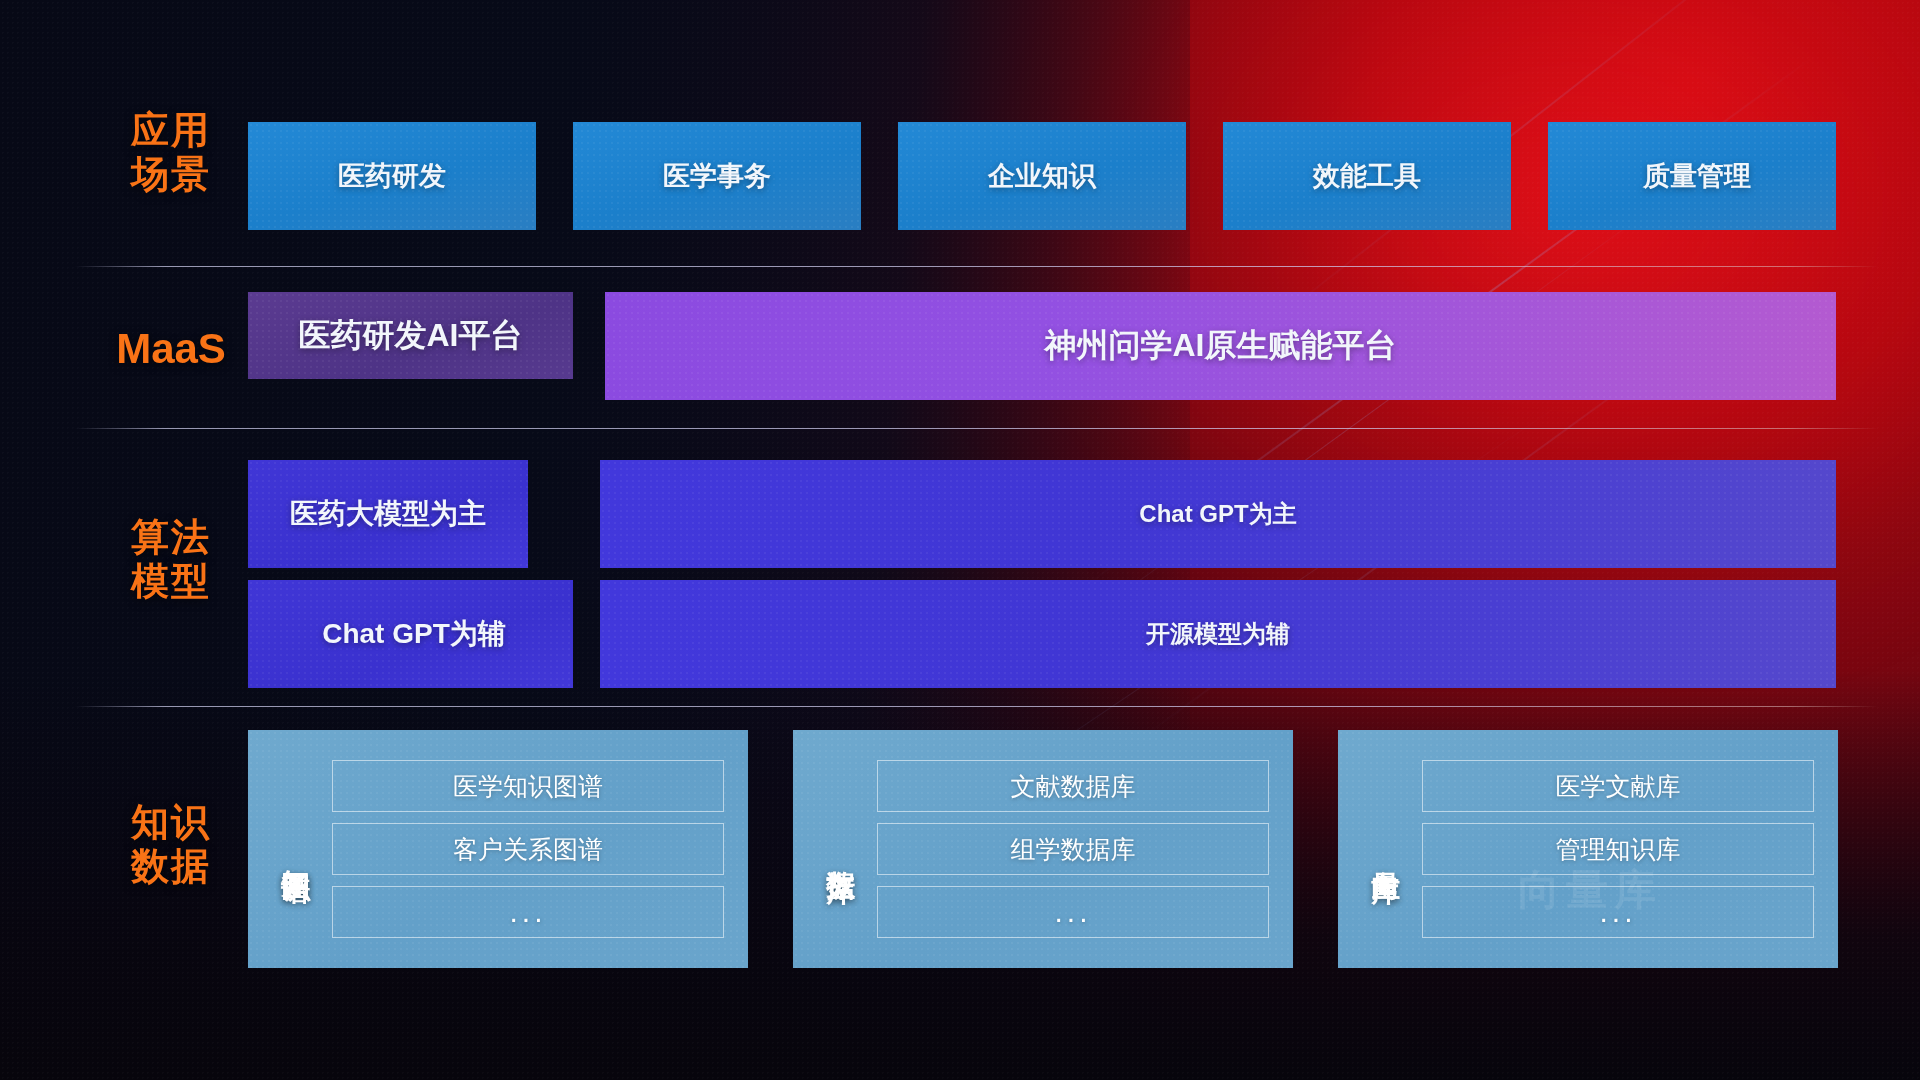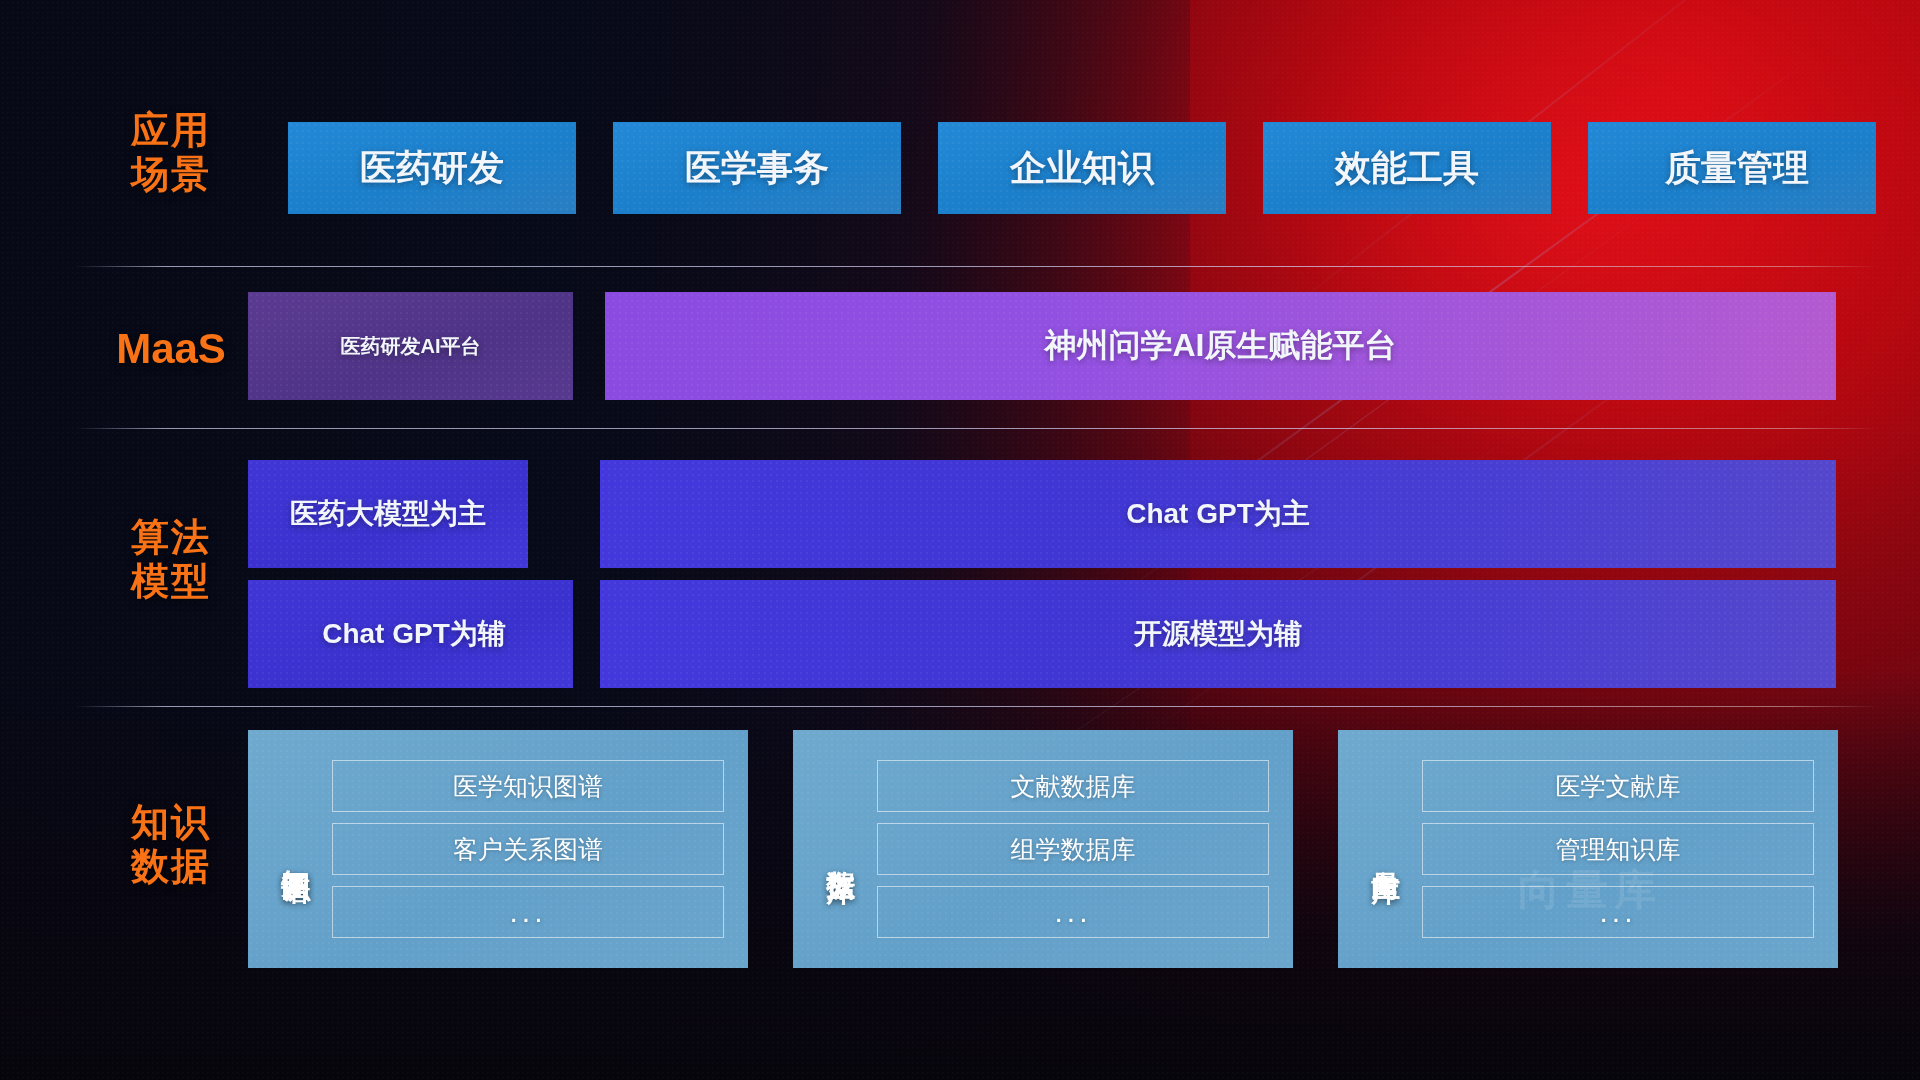--- a/index.html
+++ b/index.html
@@ -83,8 +83,8 @@
   .cellbox span{ position:relative; z-index:1; }
 
   
-  .app-tile{ top:122px; height:92px; font-size:36px;
-    background:linear-gradient(165deg,#2389d6 0%,#1b7fcb 55%,#2a7ec2 100%);margin-left:40px; }
+  .app-tile{ top:122px; height:108px; font-size:27px;
+    background:linear-gradient(165deg,#2389d6 0%,#1b7fcb 55%,#2a7ec2 100%); }
 
   
   .maas-left{ top:292px; height:108px; font-size:20px;

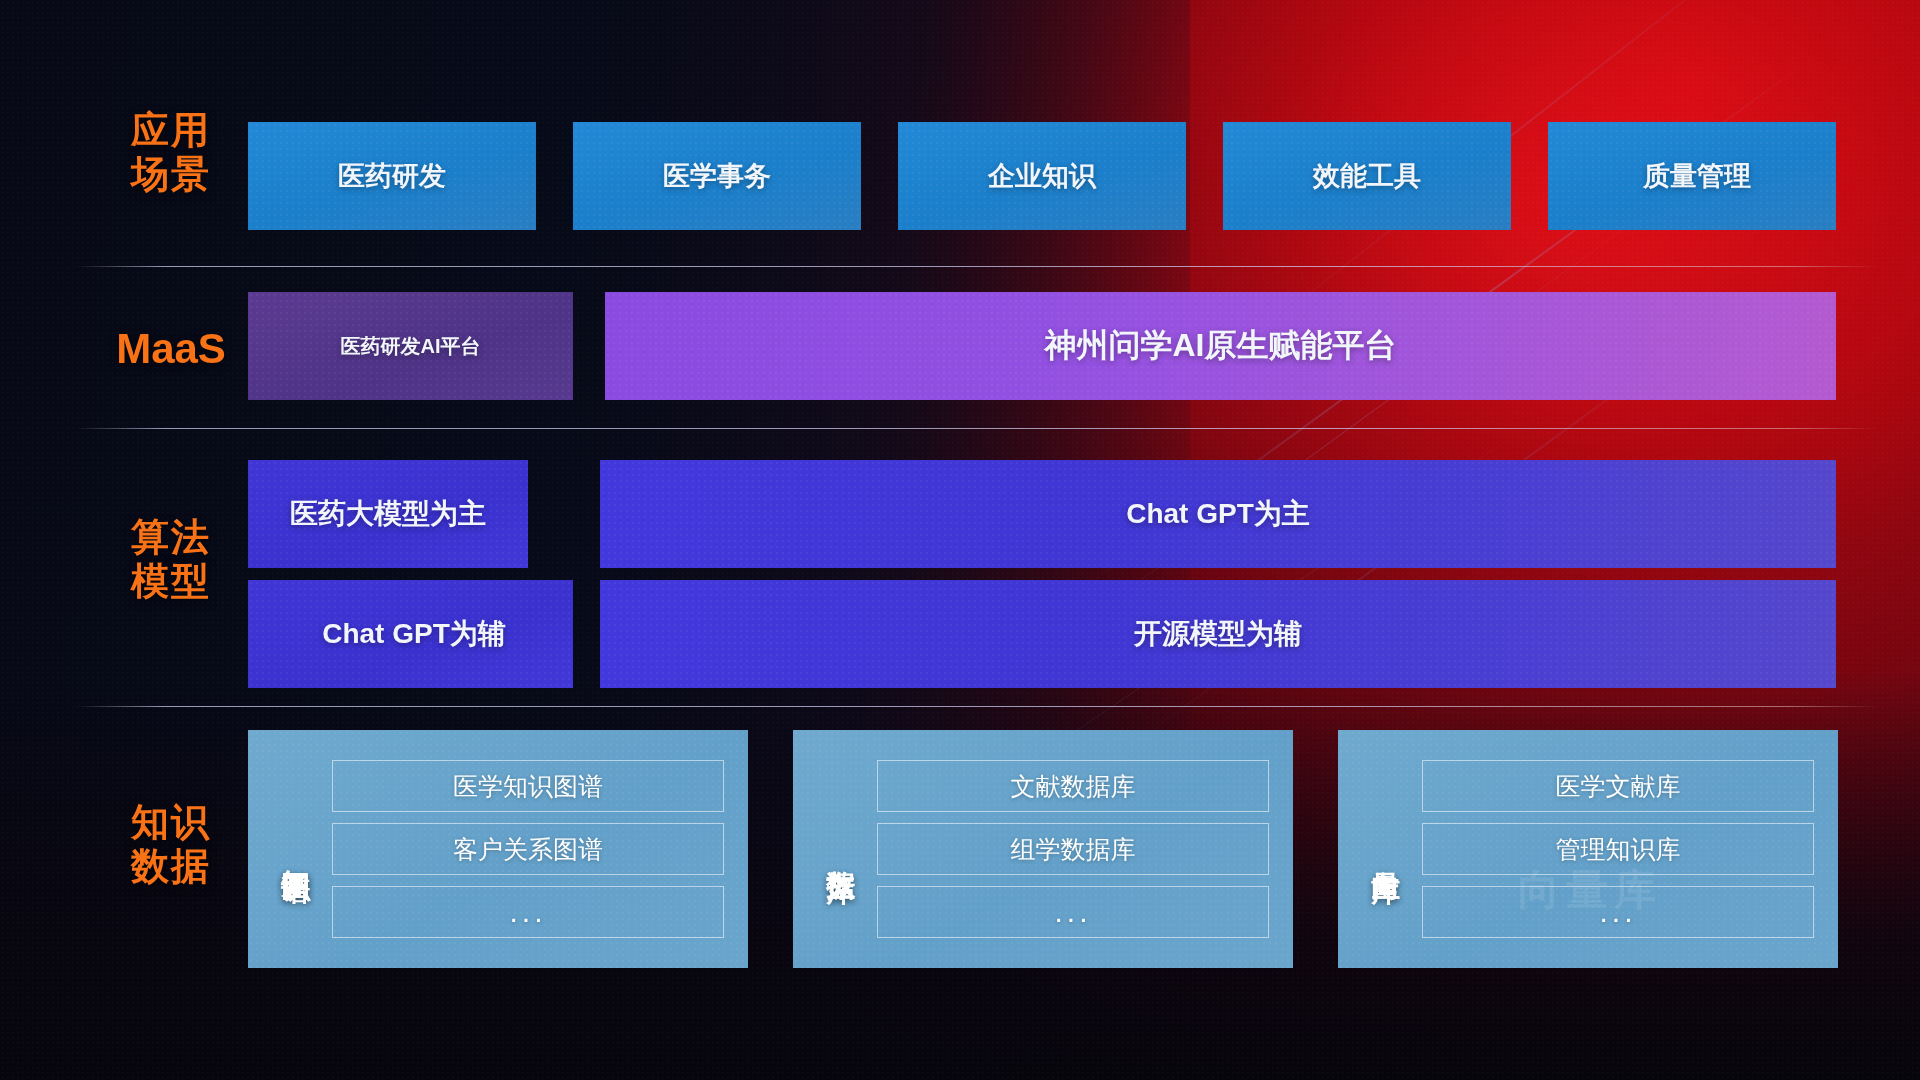--- a/index.html
+++ b/index.html
@@ -87,7 +87,7 @@
     background:linear-gradient(165deg,#2389d6 0%,#1b7fcb 55%,#2a7ec2 100%); }
 
   
-  .maas-left{ top:292px; height:108px; font-size:20px;
+  .maas-left{ top:292px; height:87px; font-size:32px;
     background:linear-gradient(160deg,#5b3b91 0%,#4e3386 60%,#573a8f 100%); }
   .maas-right{ top:292px; height:108px; font-size:32px;
     background:linear-gradient(100deg,#8b4ae0 0%,#9250e2 35%,#a356d9 70%,#b45ad0 100%); }

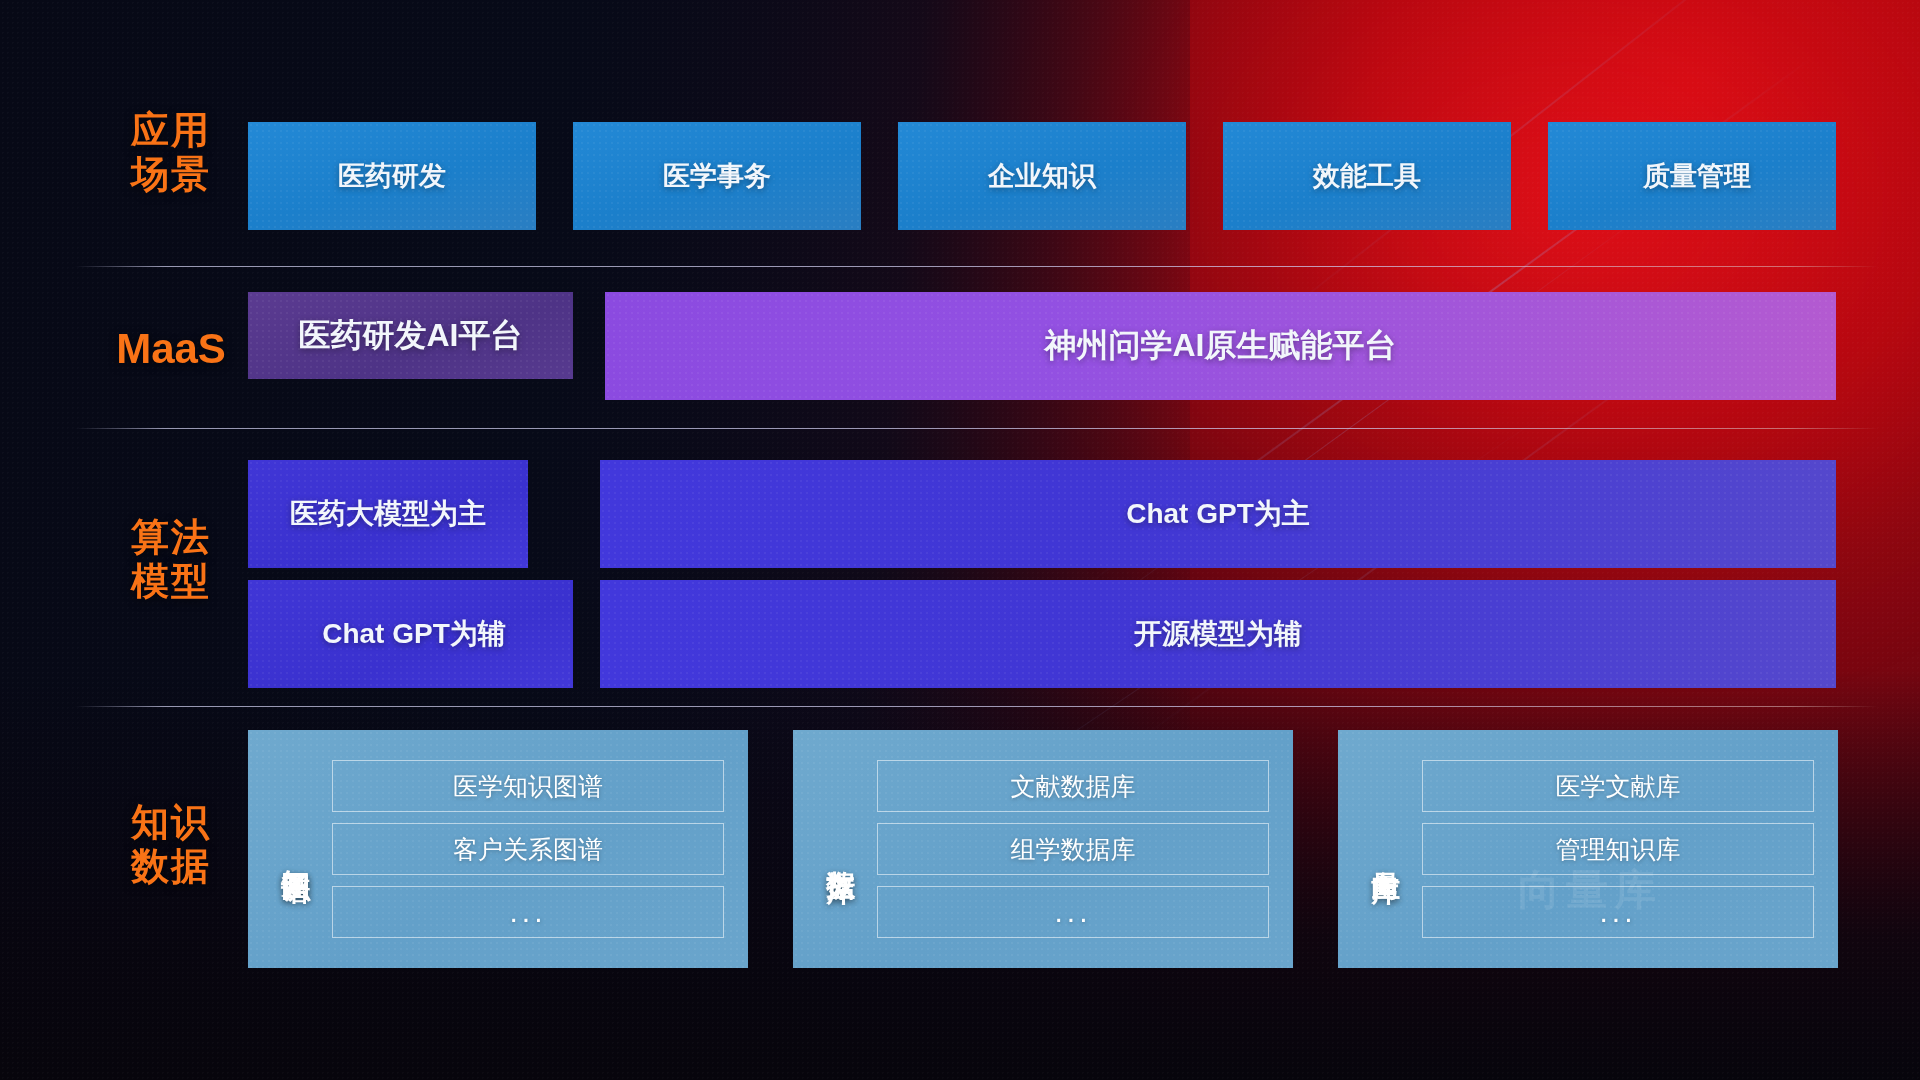--- a/index.html
+++ b/index.html
@@ -95,7 +95,7 @@
   
   .alg-left{ font-size:28px;
     background:linear-gradient(160deg,#4036d6 0%,#3a31cf 60%,#4238d8 100%); }
-  .alg-right{ font-size:28px;
+  .alg-right{ font-size:24px;
     background:linear-gradient(100deg,#4238dc 0%,#4036d4 40%,#4a3fd2 75%,#5548cc 100%); }
   .alg-r1{ top:460px; height:108px; }
   .alg-r2{ top:580px; height:108px; }

